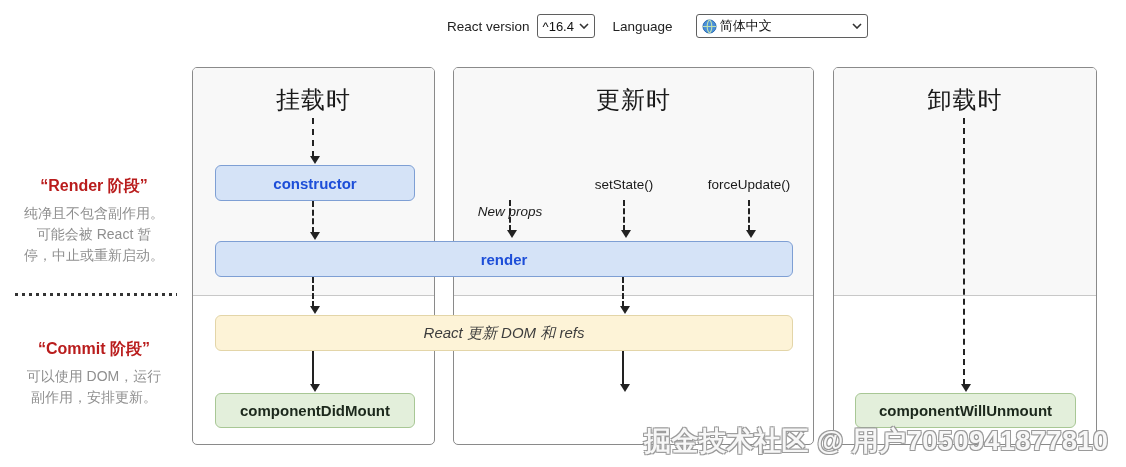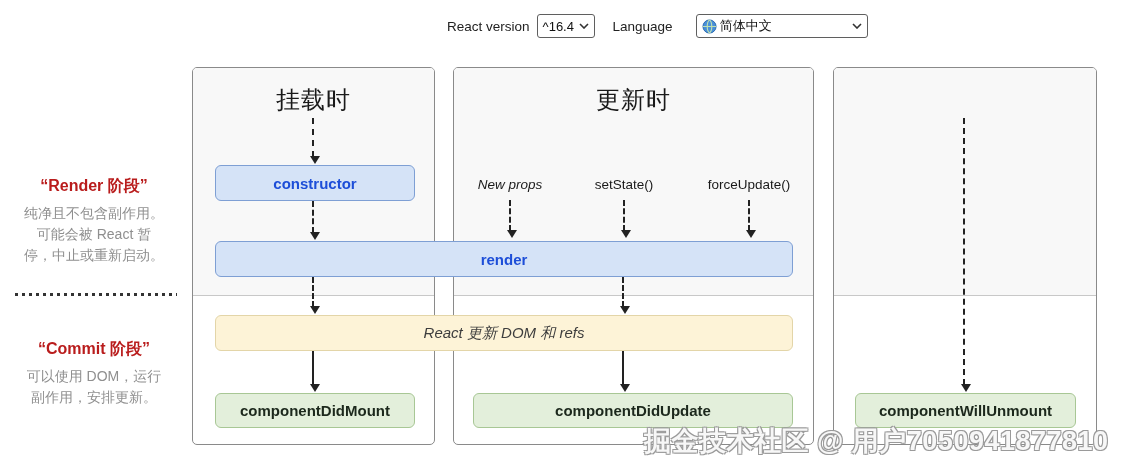--- a/index.html
+++ b/index.html
@@ -127,6 +127,7 @@
   </div>
   <div class="panel" style="left:833px;width:264px;">
     <div class="render-zone"></div>
+    <div class="panel-title">卸载时</div>
   </div>
 
   <div class="trigger italic" style="left:510px;">New props</div>

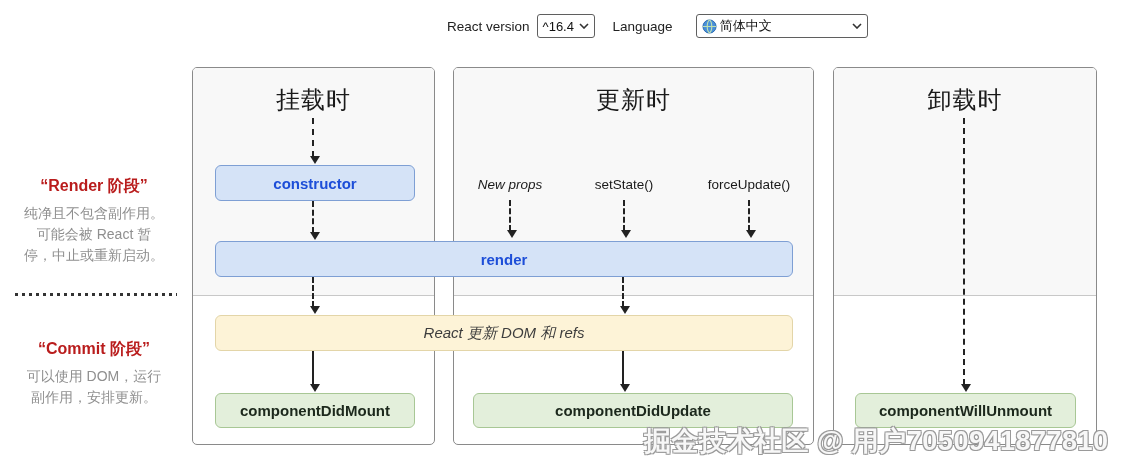--- a/index.html
+++ b/index.html
@@ -130,7 +130,7 @@
     <div class="panel-title">卸载时</div>
   </div>
 
-  <div class="trigger italic" style="left:510px;">New props</div>
+  <div class="trigger italic" style="left:510px;margin-top:27px;">New props</div>
   <div class="trigger" style="left:624px;">setState()</div>
   <div class="trigger" style="left:749px;">forceUpdate()</div>
 

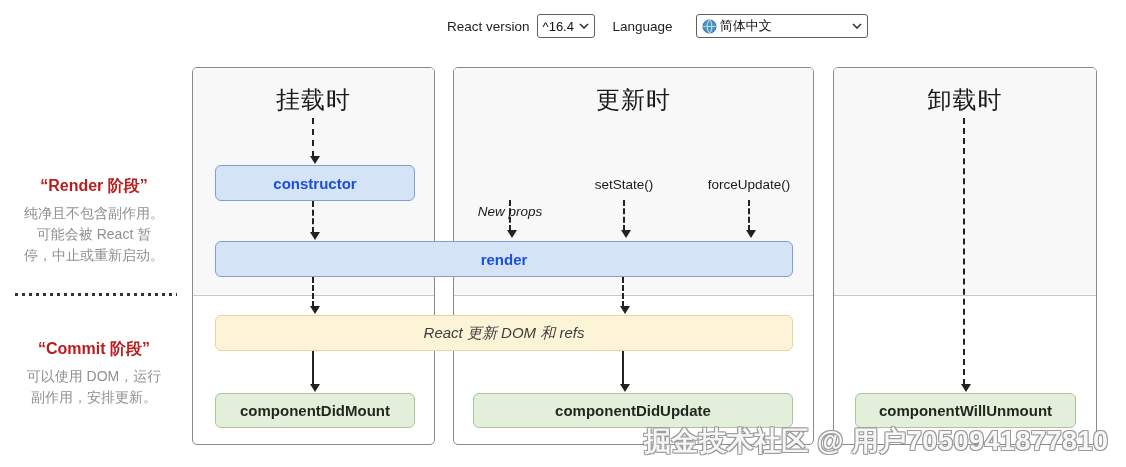--- a/index.html
+++ b/index.html
@@ -149,7 +149,6 @@
   <div class="lbox blue" style="left:215px;top:241px;width:578px;">render</div>
   <div class="lbox yellow" style="left:215px;top:315px;width:578px;">React 更新 DOM 和 refs</div>
   <div class="lbox green" style="left:215px;top:393px;width:200px;height:35px;">componentDidMount</div>
-  <div class="lbox green" style="left:473px;top:393px;width:320px;height:35px;">componentDidUpdate</div>
   <div class="lbox green" style="left:855px;top:393px;width:221px;height:35px;">componentWillUnmount</div>
 
   <div class="watermark">掘金技术社区 @ 用户7050941877810</div>

